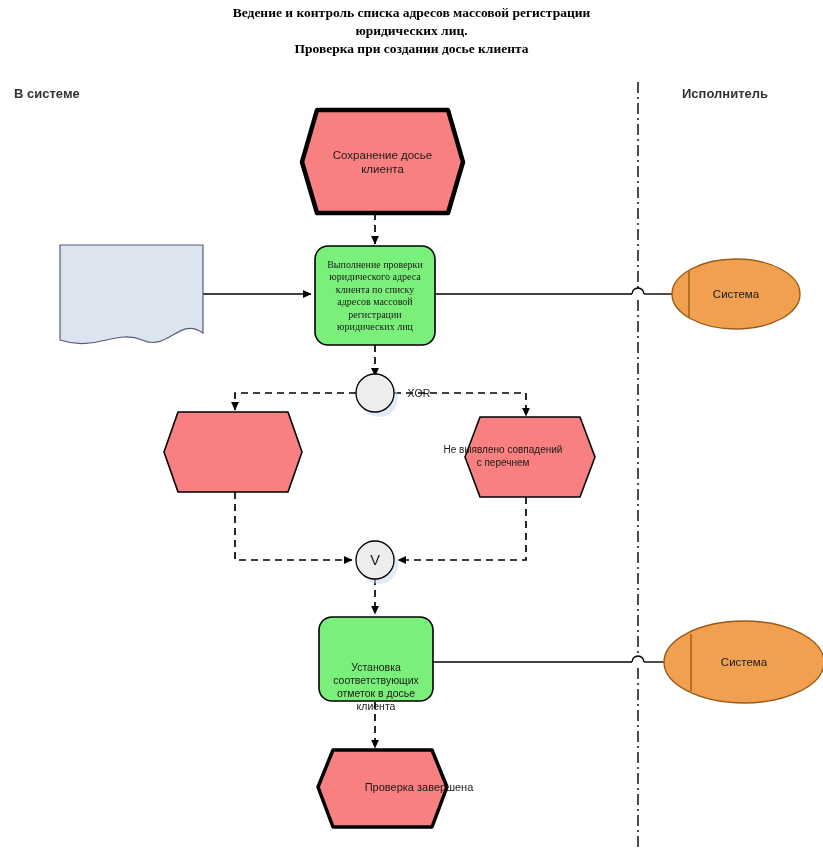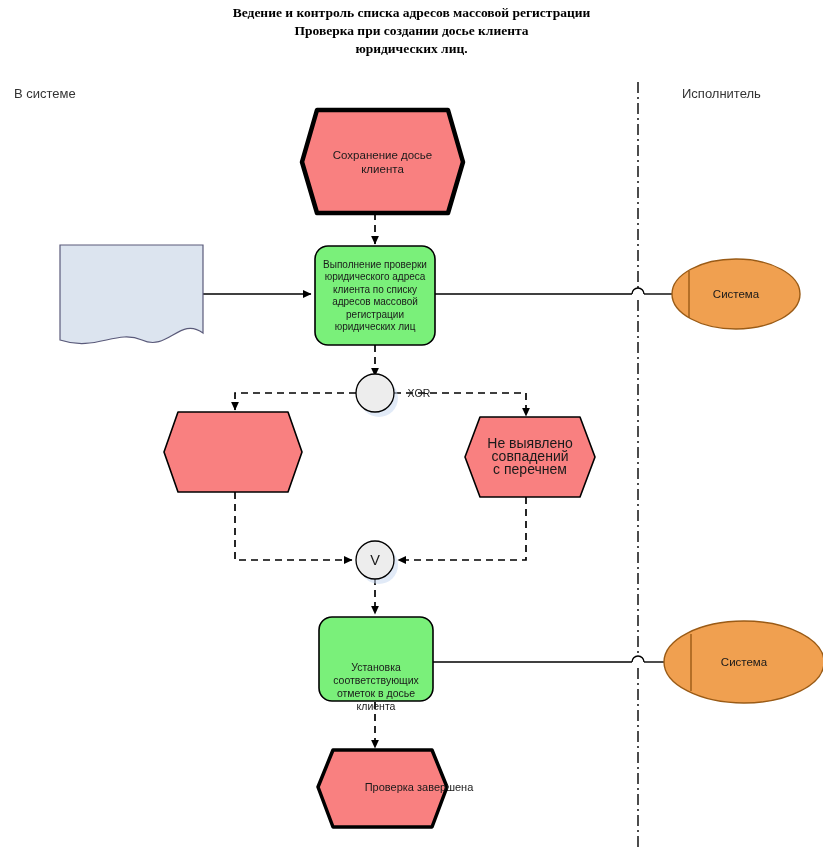--- a/index.html
+++ b/index.html
@@ -67,8 +67,8 @@
 
   <div class="title-block">
     <div>Ведение и контроль списка адресов массовой регистрации</div>
+    <div>юридических лиц.</div>
     <div>Проверка при создании досье клиента</div>
-    <div>юридических лиц.</div>
   </div>
 
   <div class="lane-label" id="lane-label-left">В системе</div>

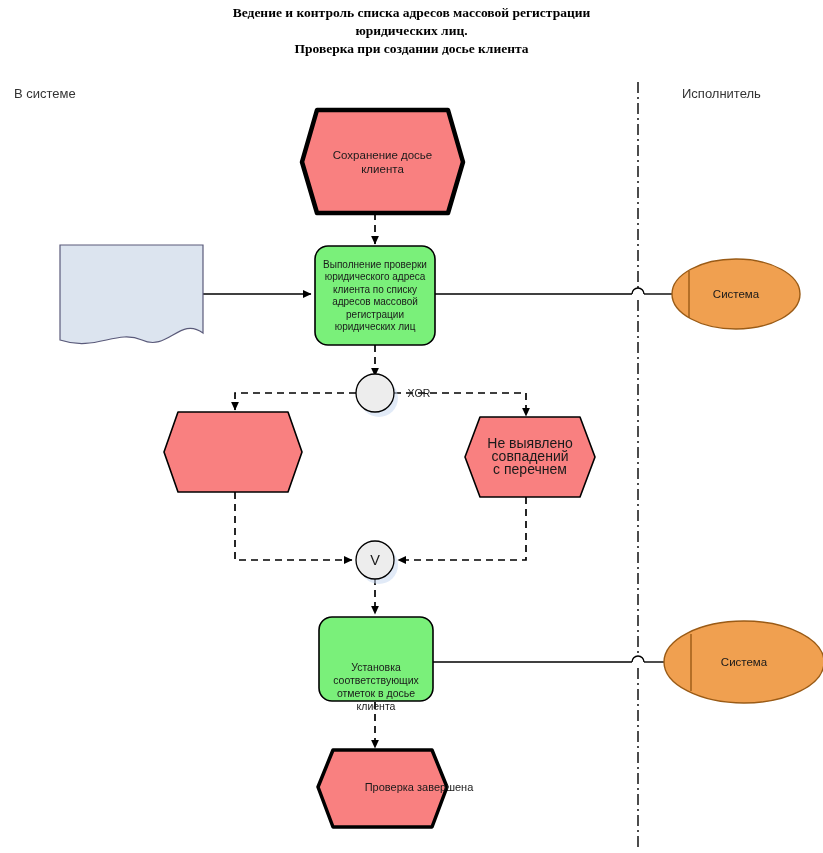--- a/index.html
+++ b/index.html
@@ -44,6 +44,7 @@
     font-size: 13px;
     color: #333333;
     white-space: nowrap;
+    font-weight: bold;
   }
   #lane-label-left  { left: 14px;  top: 86px; }
   #lane-label-right { left: 682px; top: 86px; }

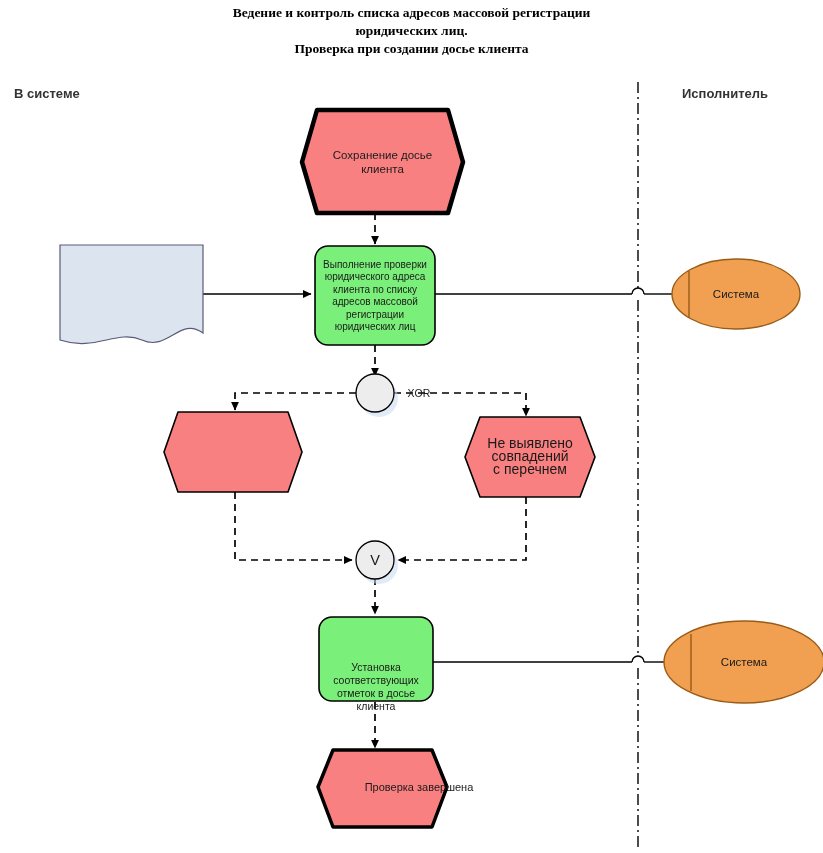--- a/index.html
+++ b/index.html
@@ -195,7 +195,7 @@
   </div>
 
 
-  <div class="node-text" id="t-check" style="left:314px; top:250px; width:122px; height:92px; font-size:10px; line-height:12.5px;">
+  <div class="node-text" id="t-check" style="left:314px; top:250px; width:122px; height:92px; font-size:10px; line-height:12.5px;font-family:Liberation Serif, serif;">
     <span>Выполнение проверки<br>юридического адреса<br>клиента по списку<br>адресов массовой<br>регистрации<br>юридических лиц</span>
   </div>
 

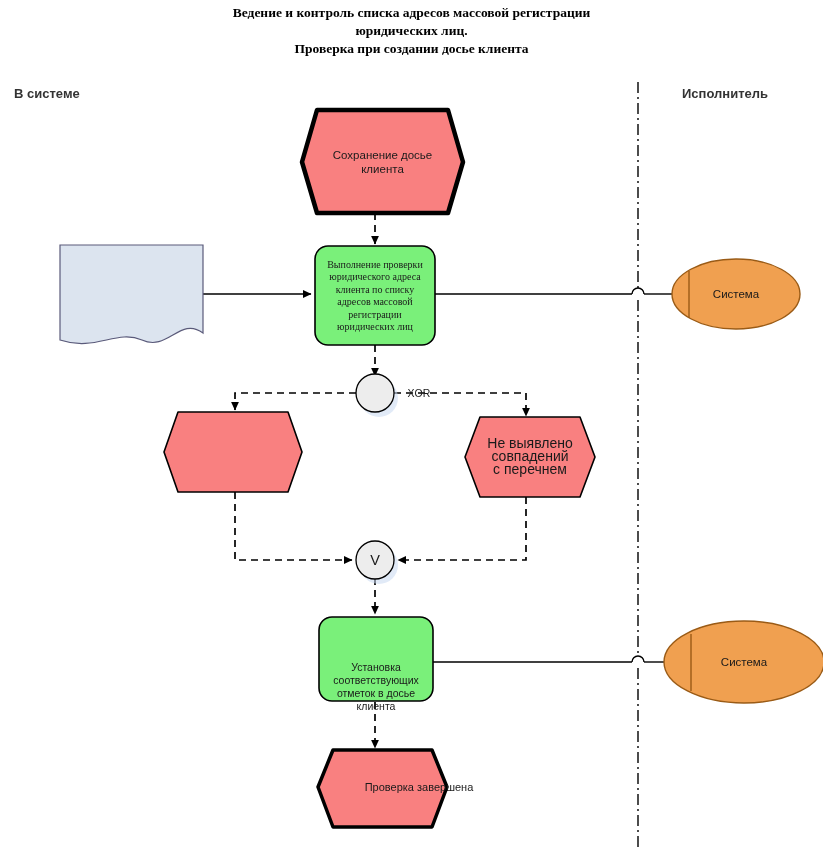--- a/index.html
+++ b/index.html
@@ -208,7 +208,7 @@
   </div>
 
 
-  <div class="node-text" id="t-nomatch" style="left:465px; top:433px; width:130px; height:46px; font-size:14px; line-height:13px;text-align:center;">
+  <div class="node-text" id="t-nomatch" style="left:438px; top:433px; width:130px; height:46px; font-size:10px; line-height:13px;text-align:center;">
     <span>Не выявлено совпадений<br>с перечнем</span>
   </div>
 

